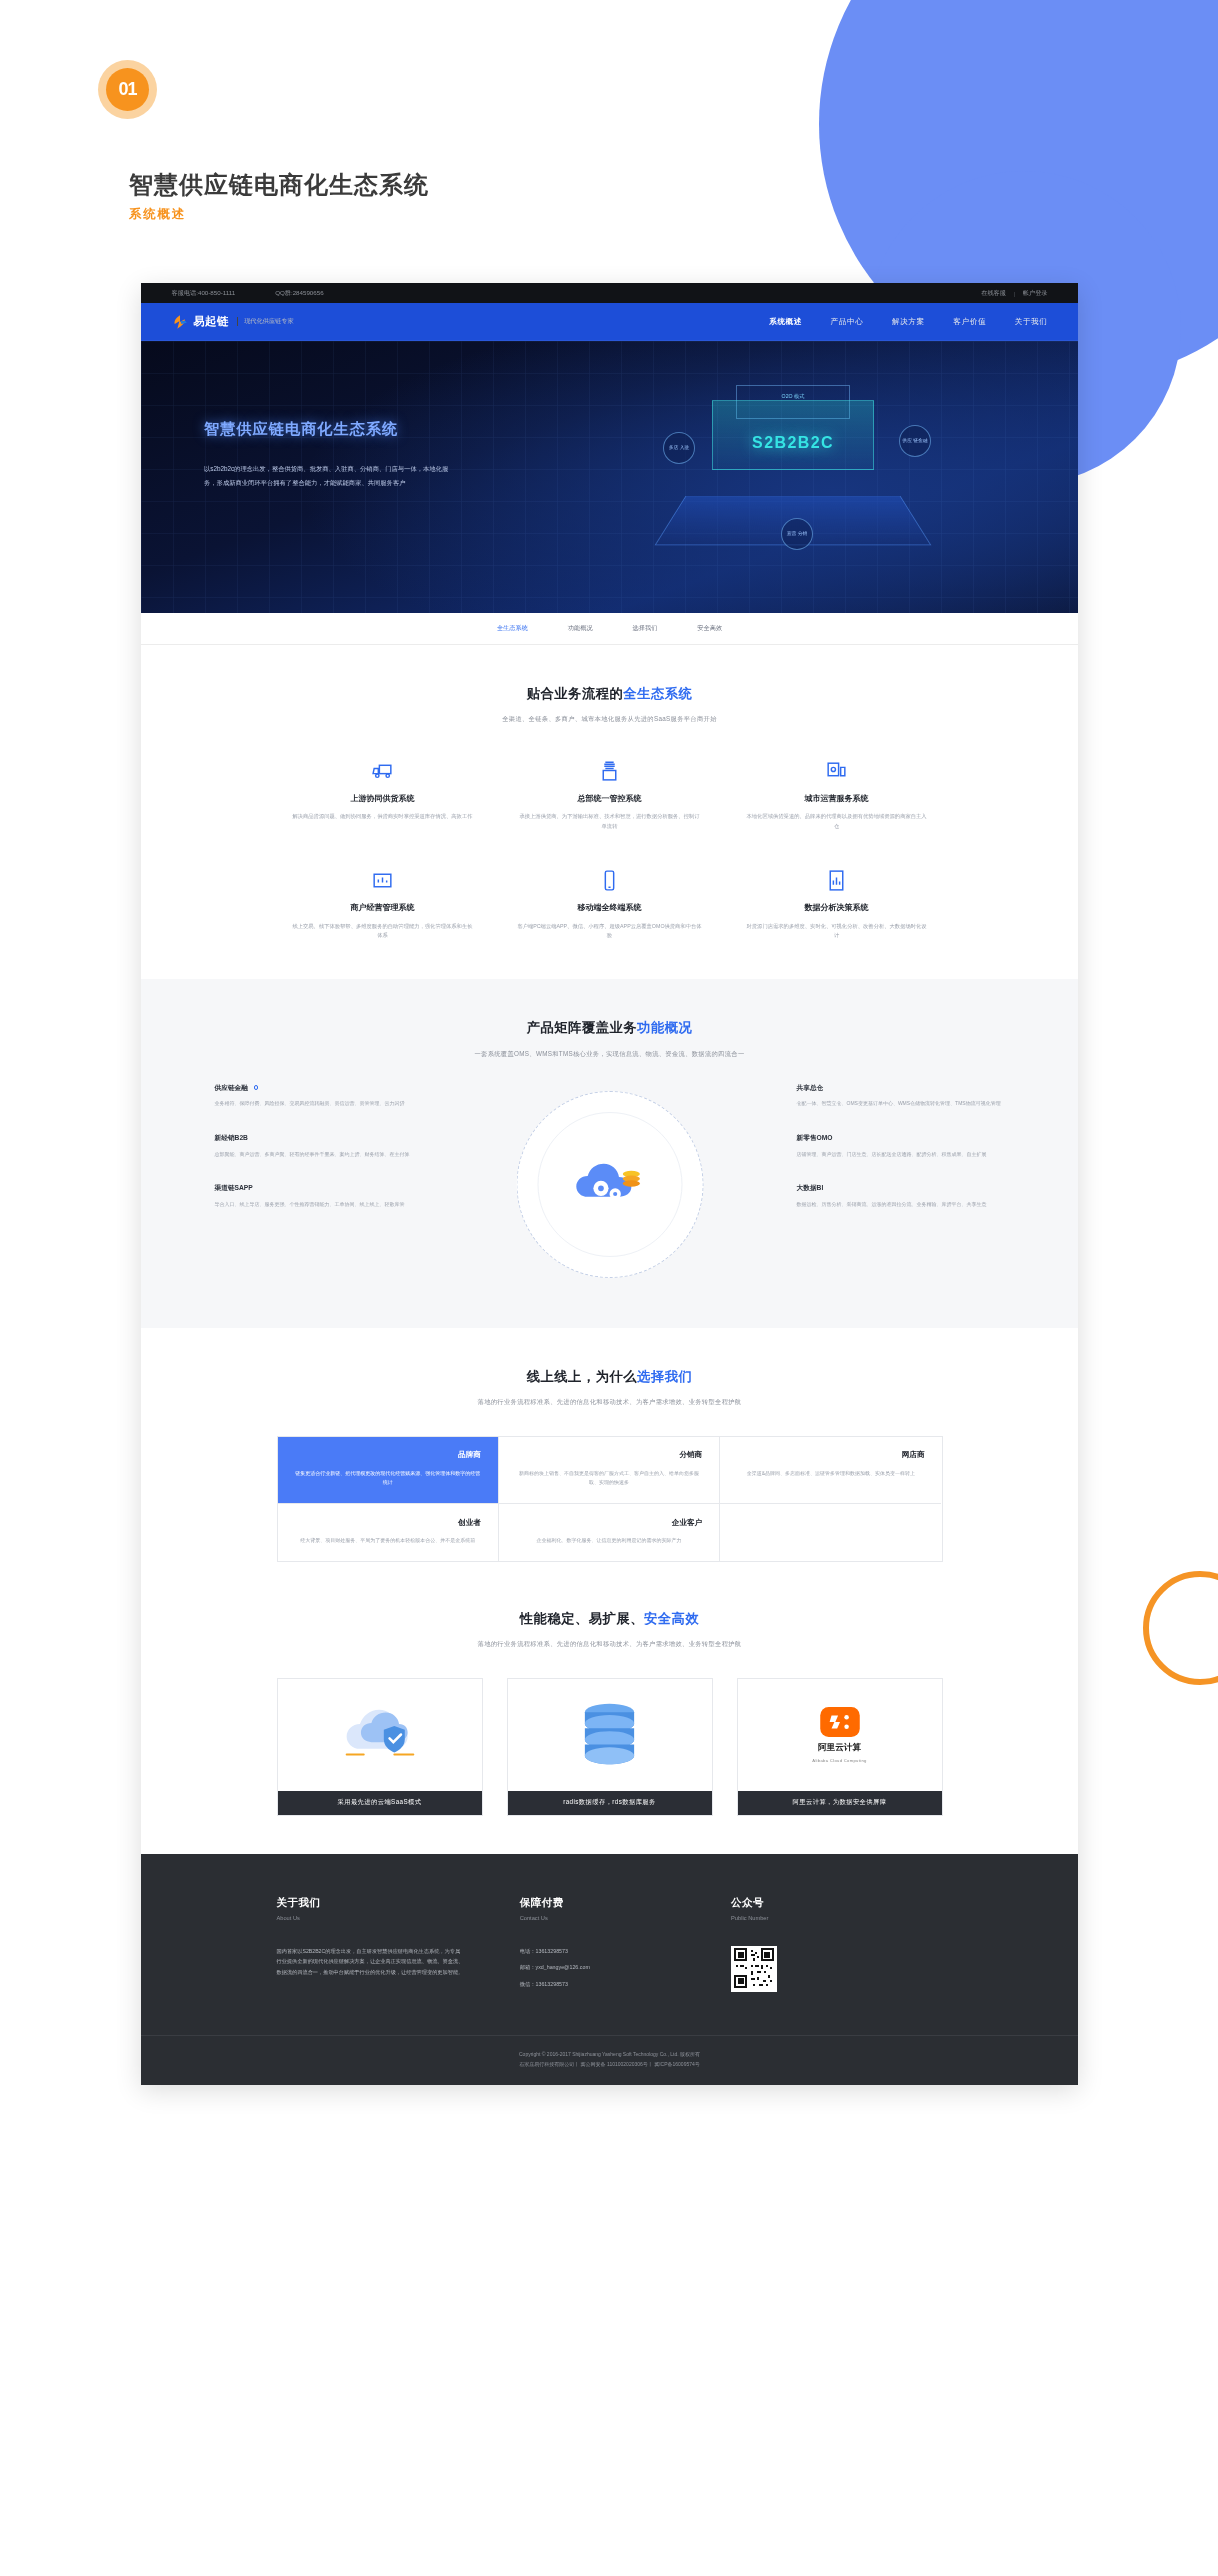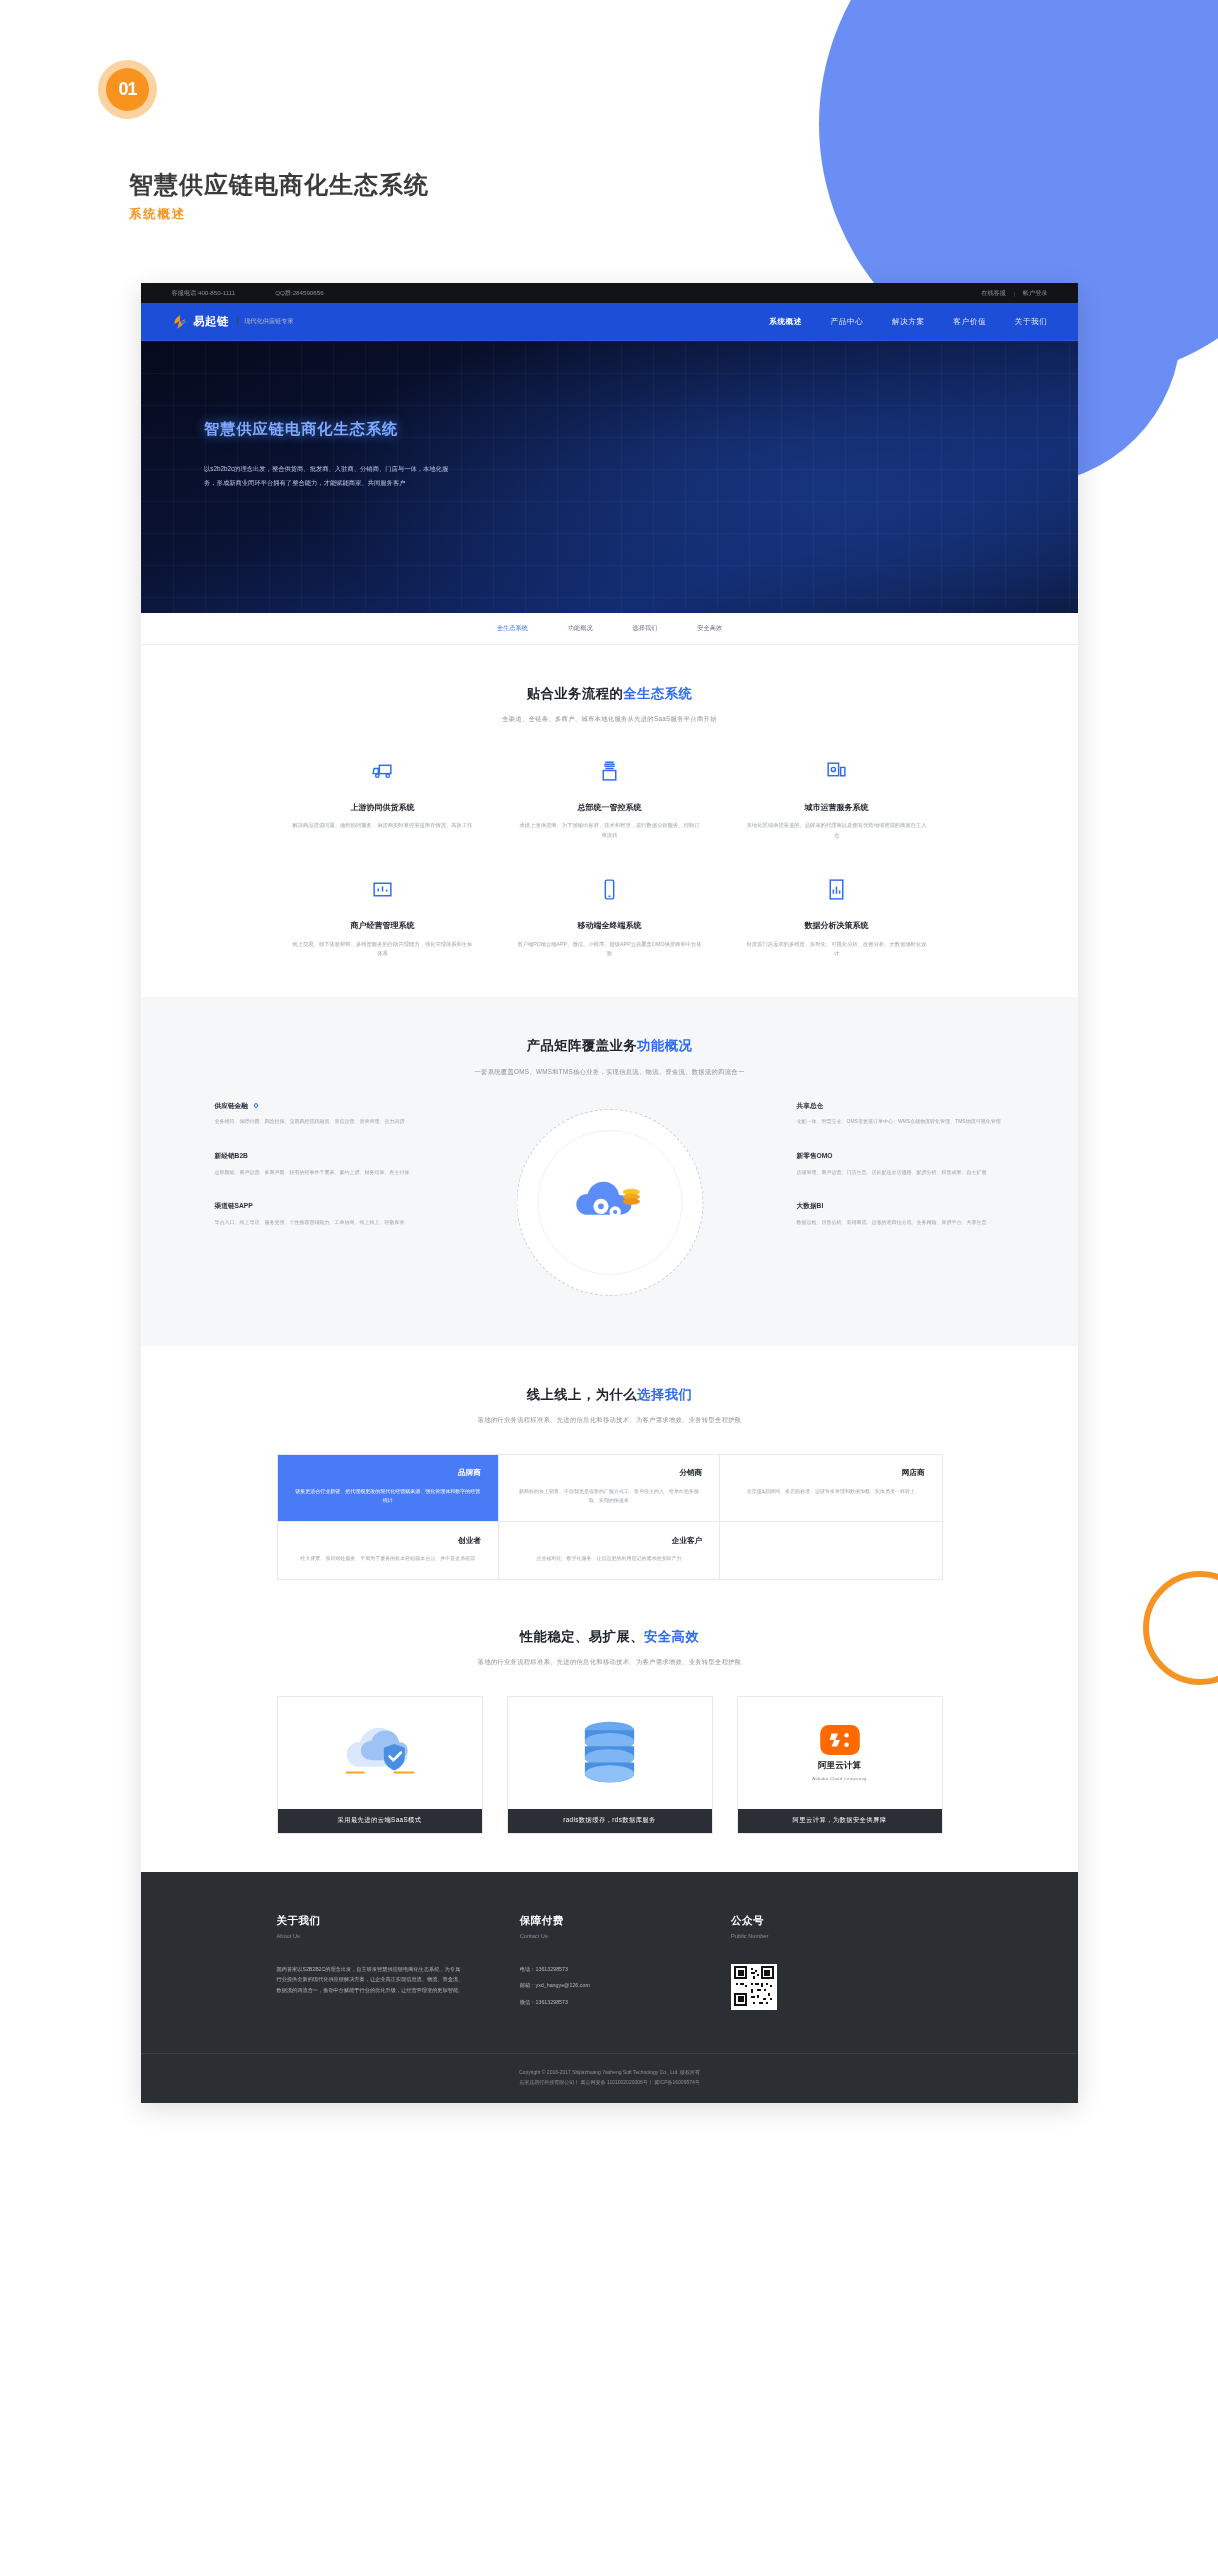--- a/index.html
+++ b/index.html
@@ -287,6 +287,19 @@
       <div class="hero-p">以s2b2b2c的理念出发，整合供货商、批发商、入驻商、分销商、门店与一体，本地化服务，形成新商业闭环平台拥有了整合能力，才能赋能商家、共同服务客户</div>
     </div>
 
+    <div class="diagram">
+      <div class="dia-top">O2O
+模式</div>
+      <div class="plate"></div>
+      <div class="dia-cube"></div>
+      <div class="dia-label">S2B2B2C</div>
+      <div class="node n1">多店
+入驻</div>
+      <div class="node n2">供应
+链金融</div>
+      <div class="node n3">直营
+分销</div>
+    </div>
   </div>
 
   <div class="anchors">

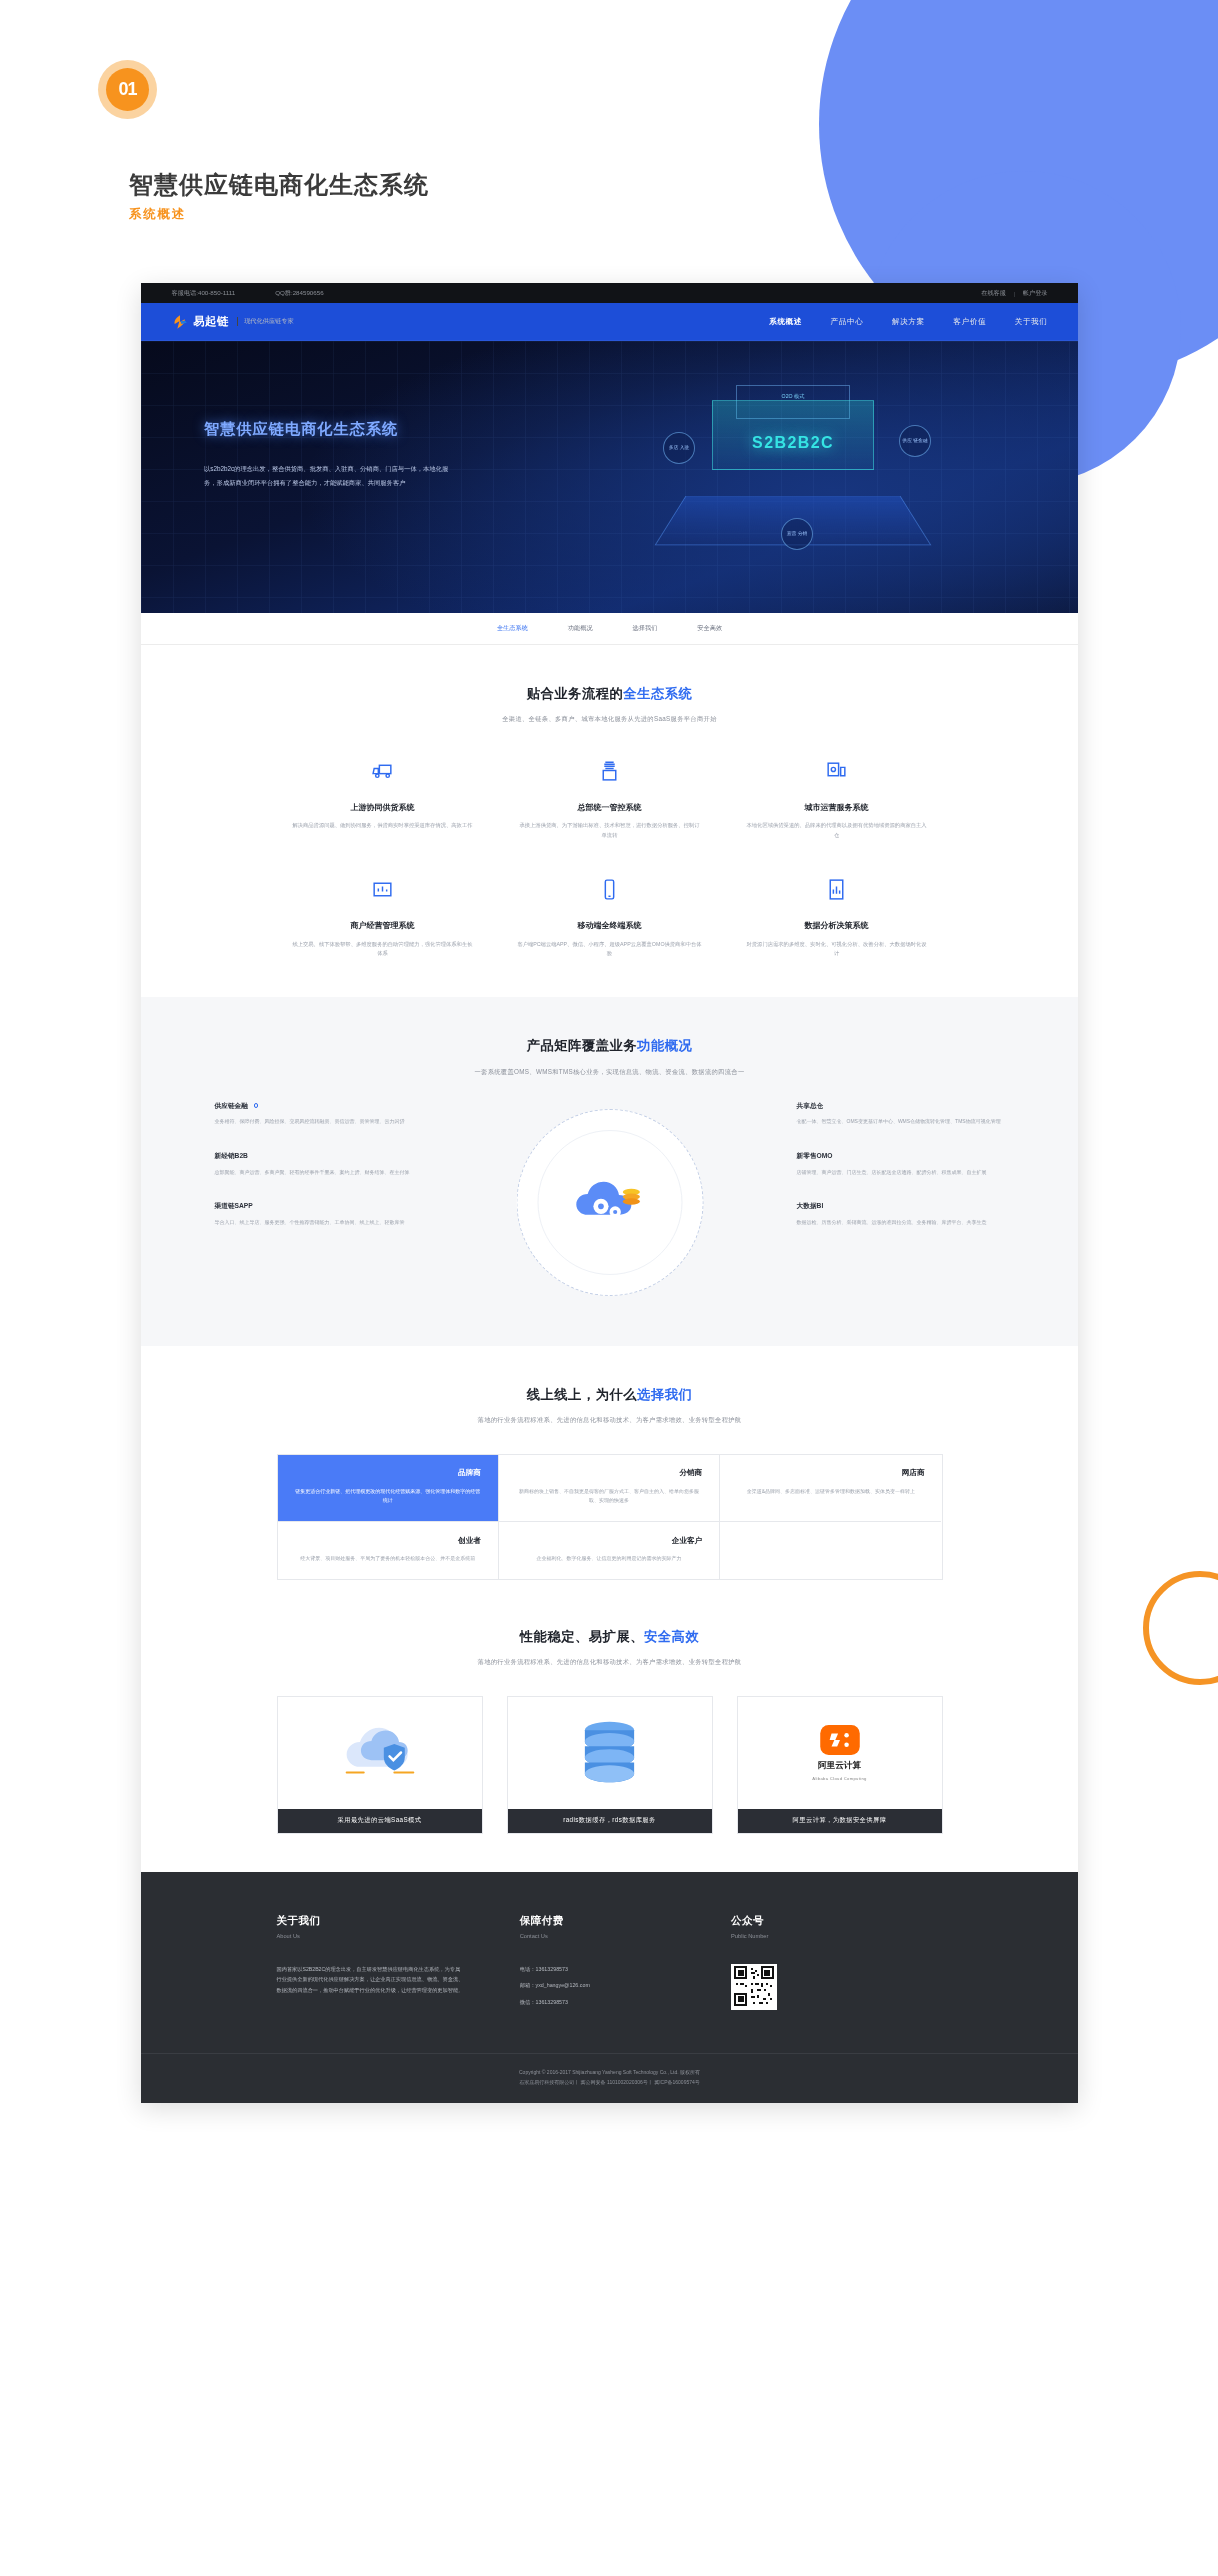--- a/index.html
+++ b/index.html
@@ -167,7 +167,7 @@
   .fcard { text-align:center; padding:0 13.3px; }
   .ficon { height:32px; display:flex; align-items:center; justify-content:center; }
   .ficon svg { width:25px; height:25px; }
-  .ftitle { margin-top:15px; font-size:8px; font-weight:bold; color:#23272f; }
+  .ftitle { margin-top:6px; font-size:8px; font-weight:bold; color:#23272f; }
   .fdesc { margin-top:8.6px; font-size:5.3px; line-height:1.85; color:#9aa0ab; }
 
   

